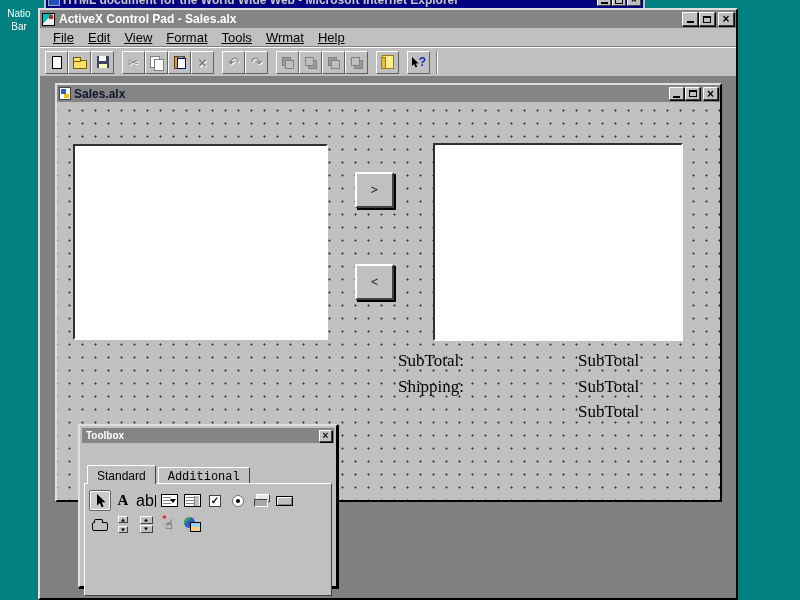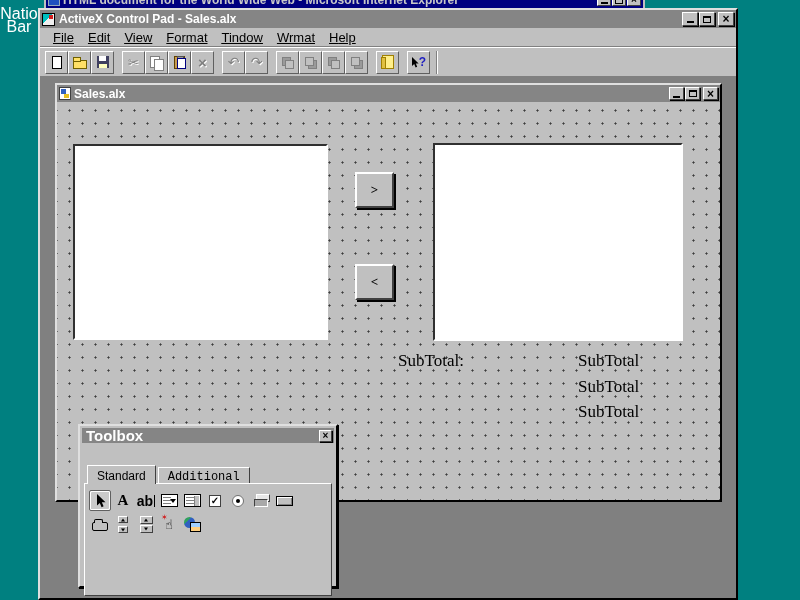--- a/index.html
+++ b/index.html
@@ -13,7 +13,7 @@
   
   .desktop-label {
     position:absolute; left:0; top:7; width:38px; top:7px;
-    color:#fff; font-size:16px; line-height:13px; text-align:center;
+    color:#fff; font-size:10px; line-height:13px; text-align:center;
     white-space:nowrap; overflow:hidden;
   }
   

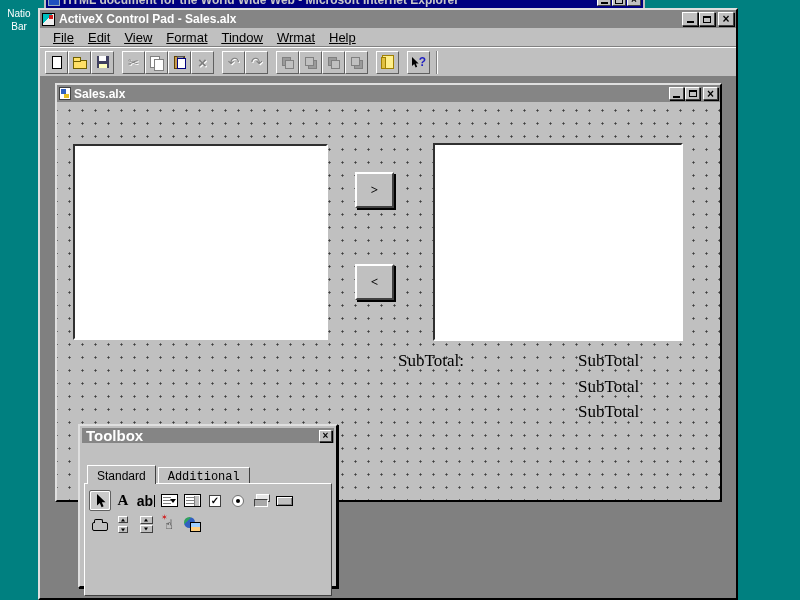--- a/index.html
+++ b/index.html
@@ -288,7 +288,7 @@
     <div class="menu-item"><span></span><span class="u">E</span><span>dit</span></div>
     <div class="menu-item"><span></span><span class="u">V</span><span>iew</span></div>
     <div class="menu-item"><span>F</span><span class="u">o</span><span>rmat</span></div>
-    <div class="menu-item"><span></span><span class="u">T</span><span>indow</span></div>
+    <div class="menu-item"><span></span><span class="u">T</span><span>ools</span></div>
     <div class="menu-item"><span></span><span class="u">W</span><span>rmat</span></div>
     <div class="menu-item"><span></span><span class="u">H</span><span>elp</span></div>
   </div>

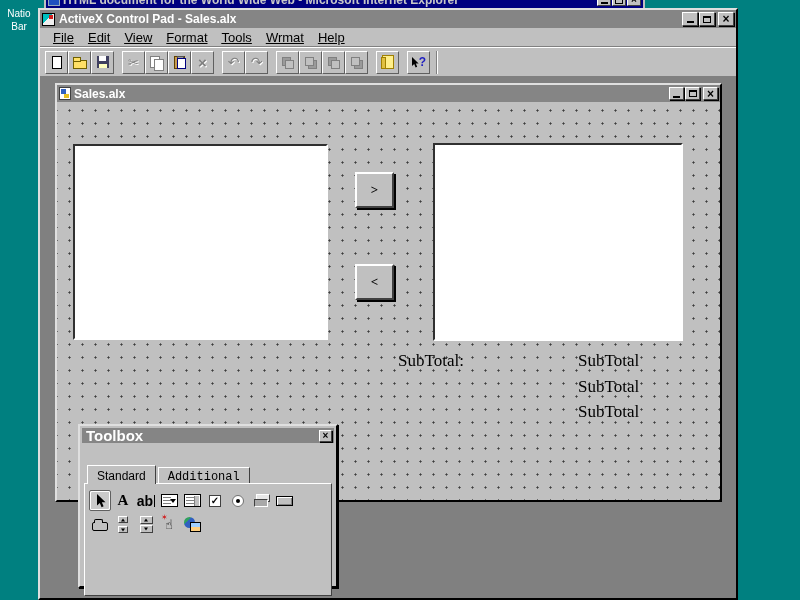--- a/index.html
+++ b/index.html
@@ -125,7 +125,7 @@
   }
   .child-titlebar { height:17px; background:#858585; display:flex;
     align-items:center; padding:0 2px; flex:none; }
-  .child-titlebar .title-text { color:#ffffff; font-weight:bold; font-size:12px;
+  .child-titlebar .title-text { color:#0f172a; font-weight:bold; font-size:12px;
     margin-left:3px; flex:1; }
   .alx-icon { width:12px; height:13px; background:#fff; border:1px solid #404040;
     position:relative; flex:none; }

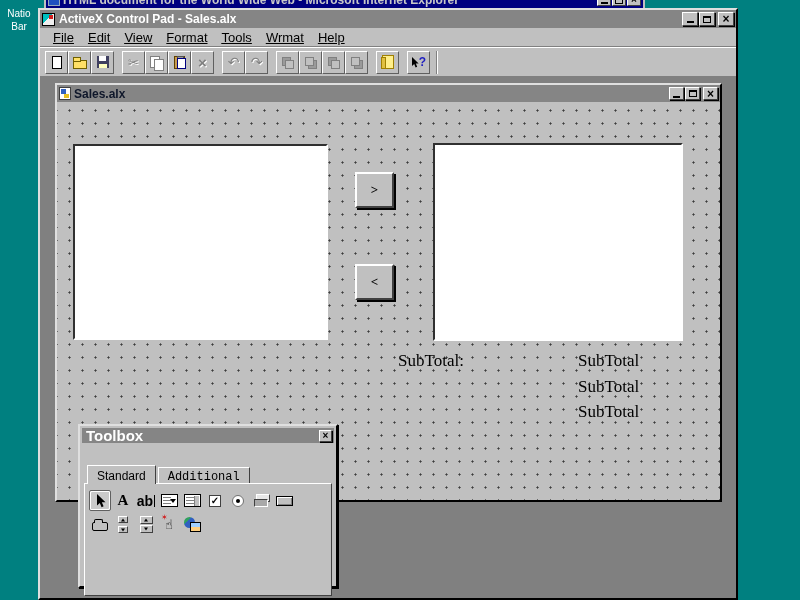--- a/index.html
+++ b/index.html
@@ -378,6 +378,7 @@
           <span class="t-value">SubTotal</span>
         </div>
         <div class="total-row row-1">
+          <span class="t-label">Shipping:</span>
           <span class="t-value">SubTotal</span>
         </div>
         <div class="total-row row-2">

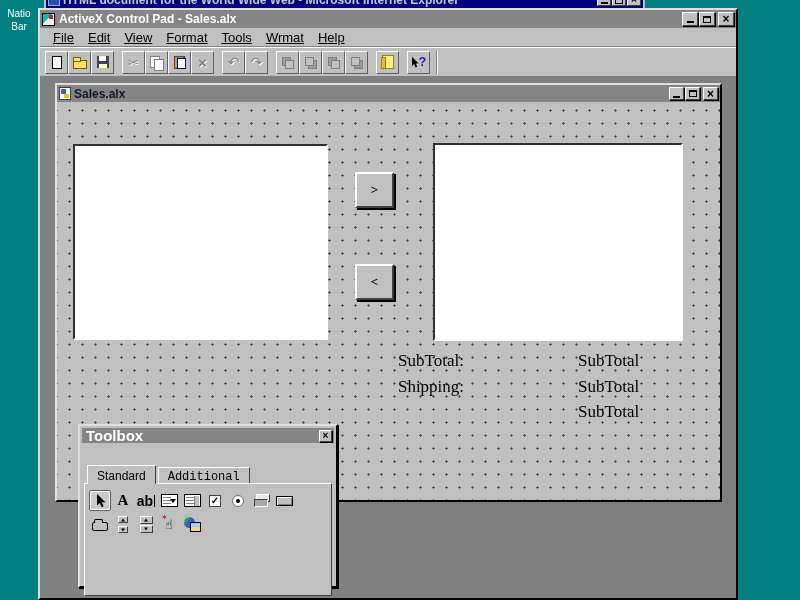--- a/index.html
+++ b/index.html
@@ -163,7 +163,7 @@
   }
   .tbx-titlebar { height:15px; background:#858585; display:flex;
     align-items:center; padding:0 2px; }
-  .tbx-titlebar .title-text { color:#fff; font-weight:bold; font-size:15px;
+  .tbx-titlebar .title-text { color:#fff; font-weight:bold; font-size:10px;
     flex:1; margin-left:2px; }
   .tbx-close { width:13px; height:12px; font-size:10px; }
   .tabs { display:flex; align-items:flex-end; padding-left:5px; margin-top:21px;

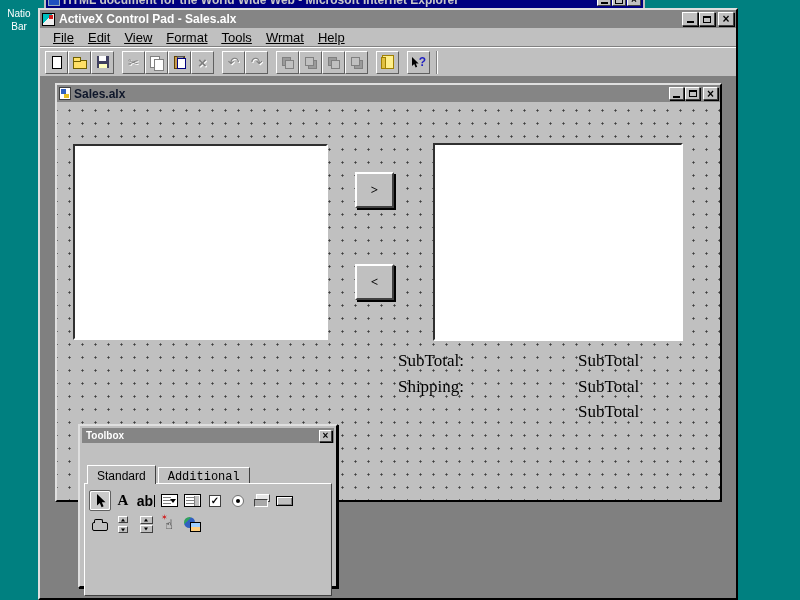--- a/index.html
+++ b/index.html
@@ -184,7 +184,7 @@
     box-shadow:inset 1px 1px 0 #fff, inset -1px -1px 0 #fff; background:#cacaca; }
   .t-label-glyph { font-family:"Liberation Serif", serif; font-weight:bold;
     font-size:15px; }
-  .t-textbox { font-size:14px; font-weight:bold; display:flex; align-items:center; }
+  .t-textbox { font-size:16px; font-weight:normal; display:flex; align-items:center; }
   .t-textbox i { display:inline-block; width:1px; height:12px; background:#000;
     margin-left:1px; }
   .t-combo { width:17px; height:13px; background:#fff; border:1px solid #000;

